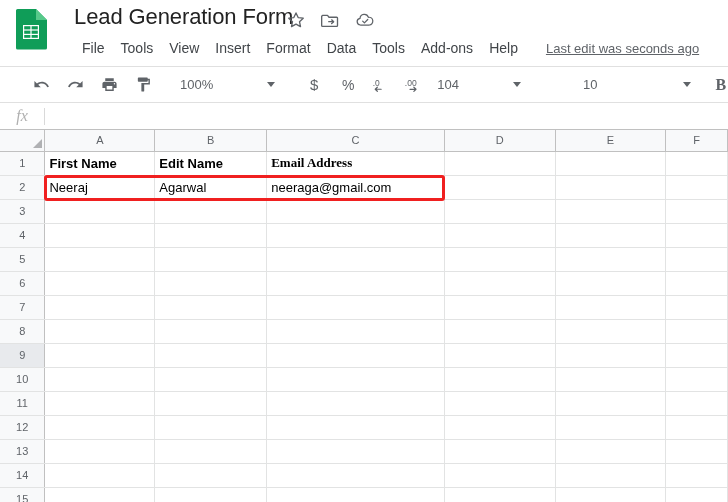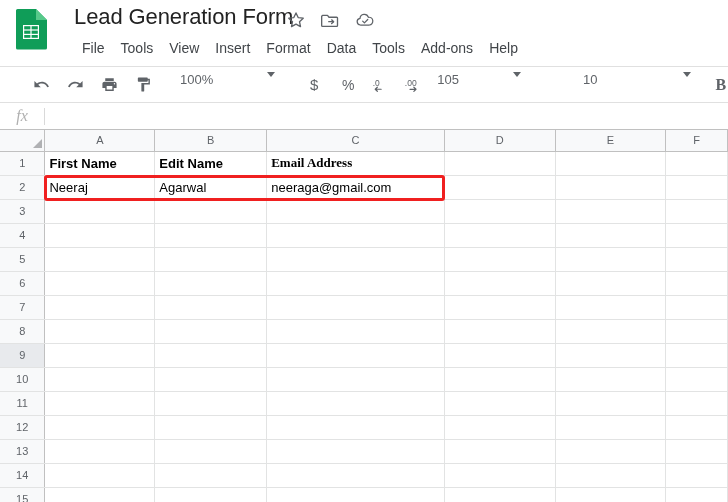--- a/index.html
+++ b/index.html
@@ -286,6 +286,7 @@
     <span class="menu-item">Tools</span>
     <span class="menu-item">Add-ons</span>
     <span class="menu-item">Help</span>
+    <span id="last-edit">Last edit was seconds ago</span>
   </div>
 </div>
 

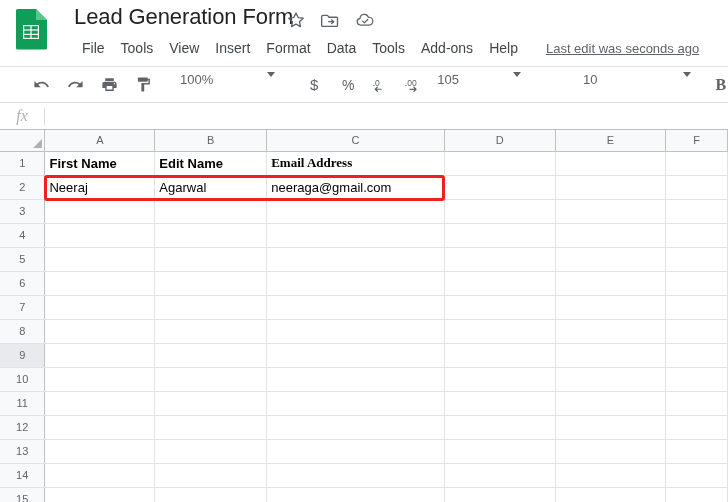--- a/index.html
+++ b/index.html
@@ -108,6 +108,7 @@
   }
   .tb-combo {
     display: inline-flex;
+    align-items: center;
     height: 26px;
     cursor: default;
     gap: 44px;

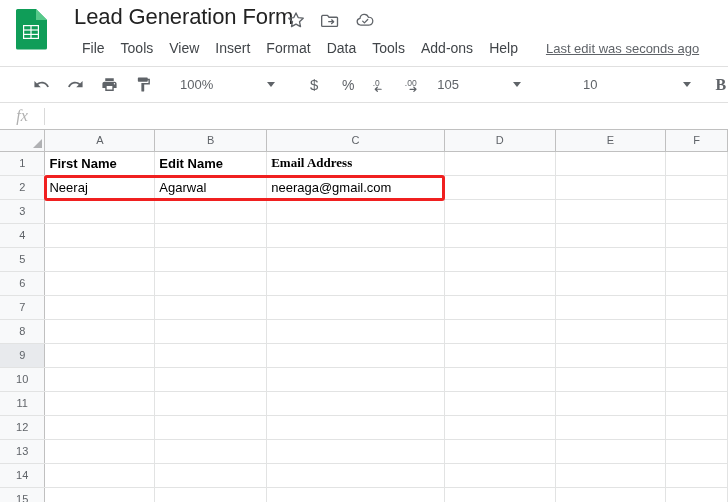--- a/index.html
+++ b/index.html
@@ -344,7 +344,7 @@
   </span>
 
   <span class="tb-combo">
-    <span class="tb-text">105</span>
+    <span class="tb-text">104</span>
     <span class="tb-caret"></span>
   </span>
 

